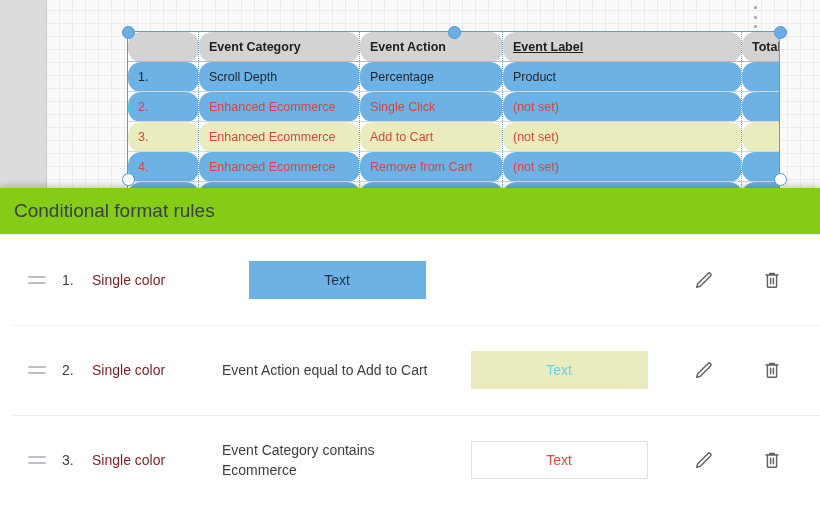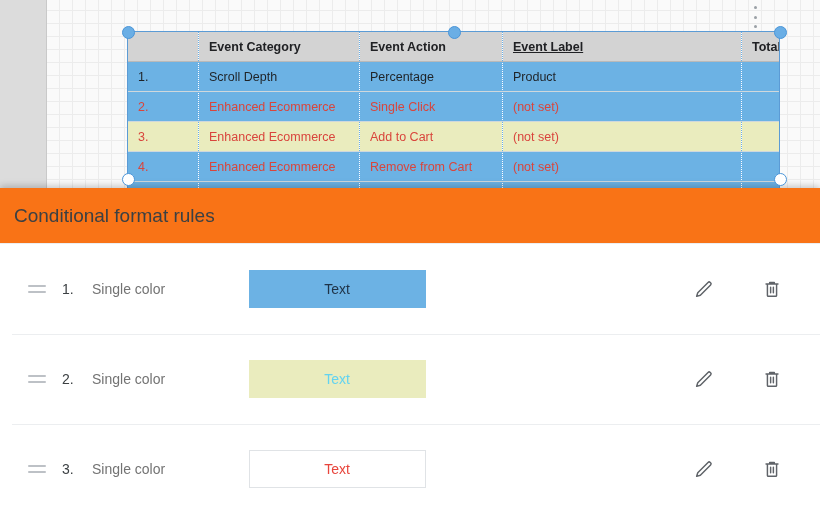--- a/index.html
+++ b/index.html
@@ -58,6 +58,7 @@
     font-size: 12.5px; padding: 0 10px; height: 29px;
     white-space: nowrap; overflow: hidden; text-overflow: ellipsis;
     border-right: 1px dotted #6aaee5;
+    border-radius: 13px;
   }
   table.rpt th:last-child, table.rpt td:last-child { border-right: none; }
   table.rpt thead th {

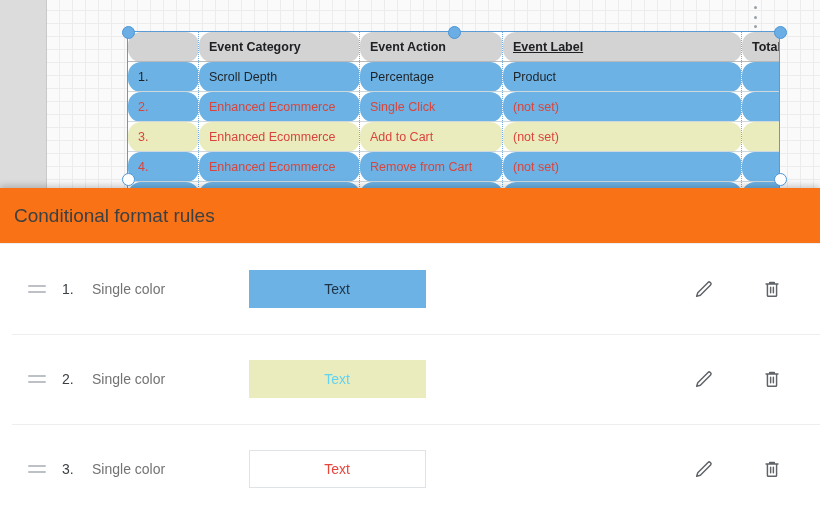--- a/index.html
+++ b/index.html
@@ -83,7 +83,7 @@
     box-shadow: 0 -2px 7px rgba(0,0,0,0.22);
   }
   .panel-head {
-    height: 56px; background: #f97316; border-bottom: 1px solid #eceef0;
+    height: 47px; background: #84cc16; border-bottom: 1px solid #eceef0;
     display: flex; align-items: center; padding-left: 14px; box-sizing: border-box;
   }
   .panel-title { font-size: 19px; color: #3c4043; font-weight: 400; }

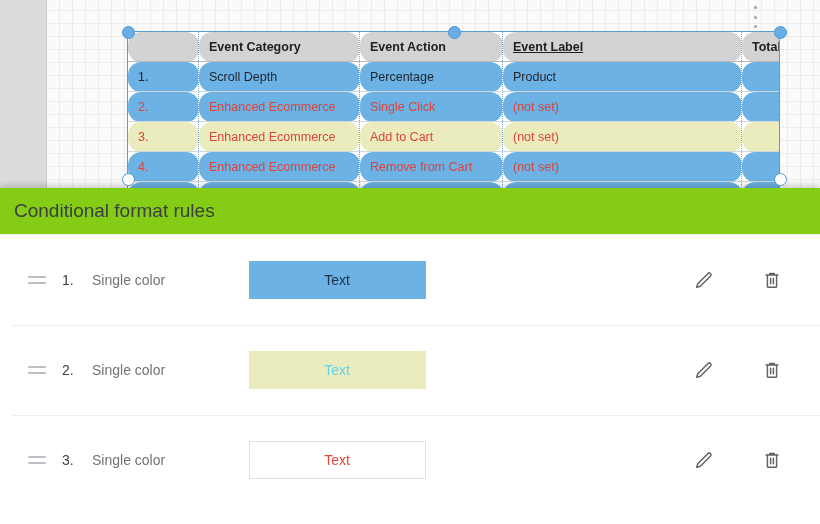--- a/index.html
+++ b/index.html
@@ -103,7 +103,7 @@
   }
   .drag-handle span { display:block; width: 18px; height: 2px; background: #bdc1c6; border-radius: 1px; }
   .rule-num { width: 42px; flex: 0 0 auto; font-size: 14px; color: #3c4043; padding-left: 12px; box-sizing: border-box; }
-  .rule-type { width: 130px; flex: 0 0 auto; font-size: 14px; color: #737373; }
+  .rule-type { width: 130px; flex: 0 0 auto; font-size: 14px; color: #7f1d1d; }
   .rule-cond { width: 222px; flex: 0 0 auto; font-size: 14px; color: #3c4043; line-height: 20px; }
   .swatch-cell { width: 230px; flex: 0 0 auto; display: flex; justify-content: center; text-align: right; }
   .swatch {

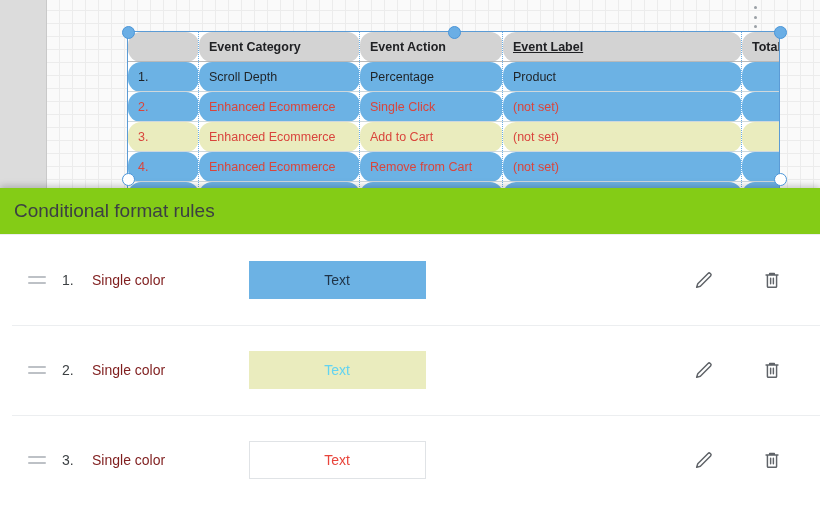--- a/index.html
+++ b/index.html
@@ -225,6 +225,7 @@
           </div>
         <div class="rule-num">2.</div>
         <div class="rule-type">Single color</div>
+        <div class="rule-cond">Event Action equal to Add to Cart</div>
         <div class="swatch-cell">
           <div class="swatch" style="background:#eaecbe;color:#63d3f0;">Text</div>
         </div>

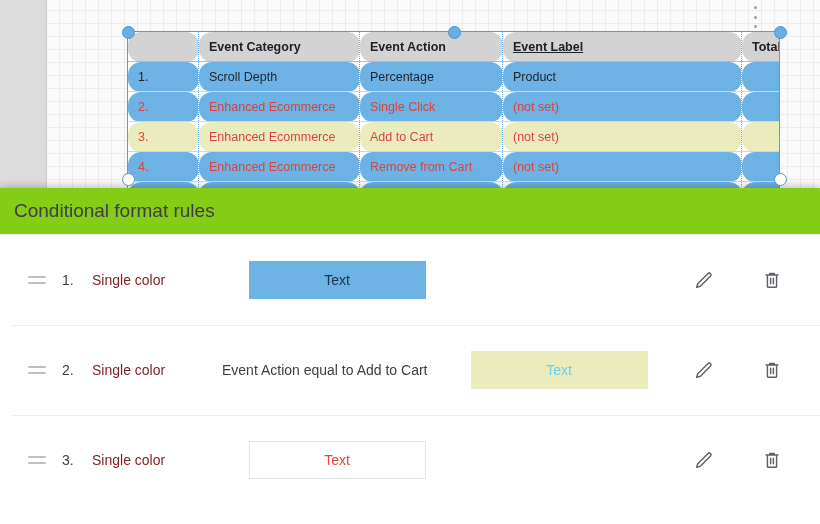--- a/index.html
+++ b/index.html
@@ -250,6 +250,7 @@
           </div>
         <div class="rule-num">3.</div>
         <div class="rule-type">Single color</div>
+        <div class="rule-cond">Event Category contains Ecommerce</div>
         <div class="swatch-cell">
           <div class="swatch" style="background:#ffffff;color:#e8453c;border:1px solid #e0e3e6;">Text</div>
         </div>

